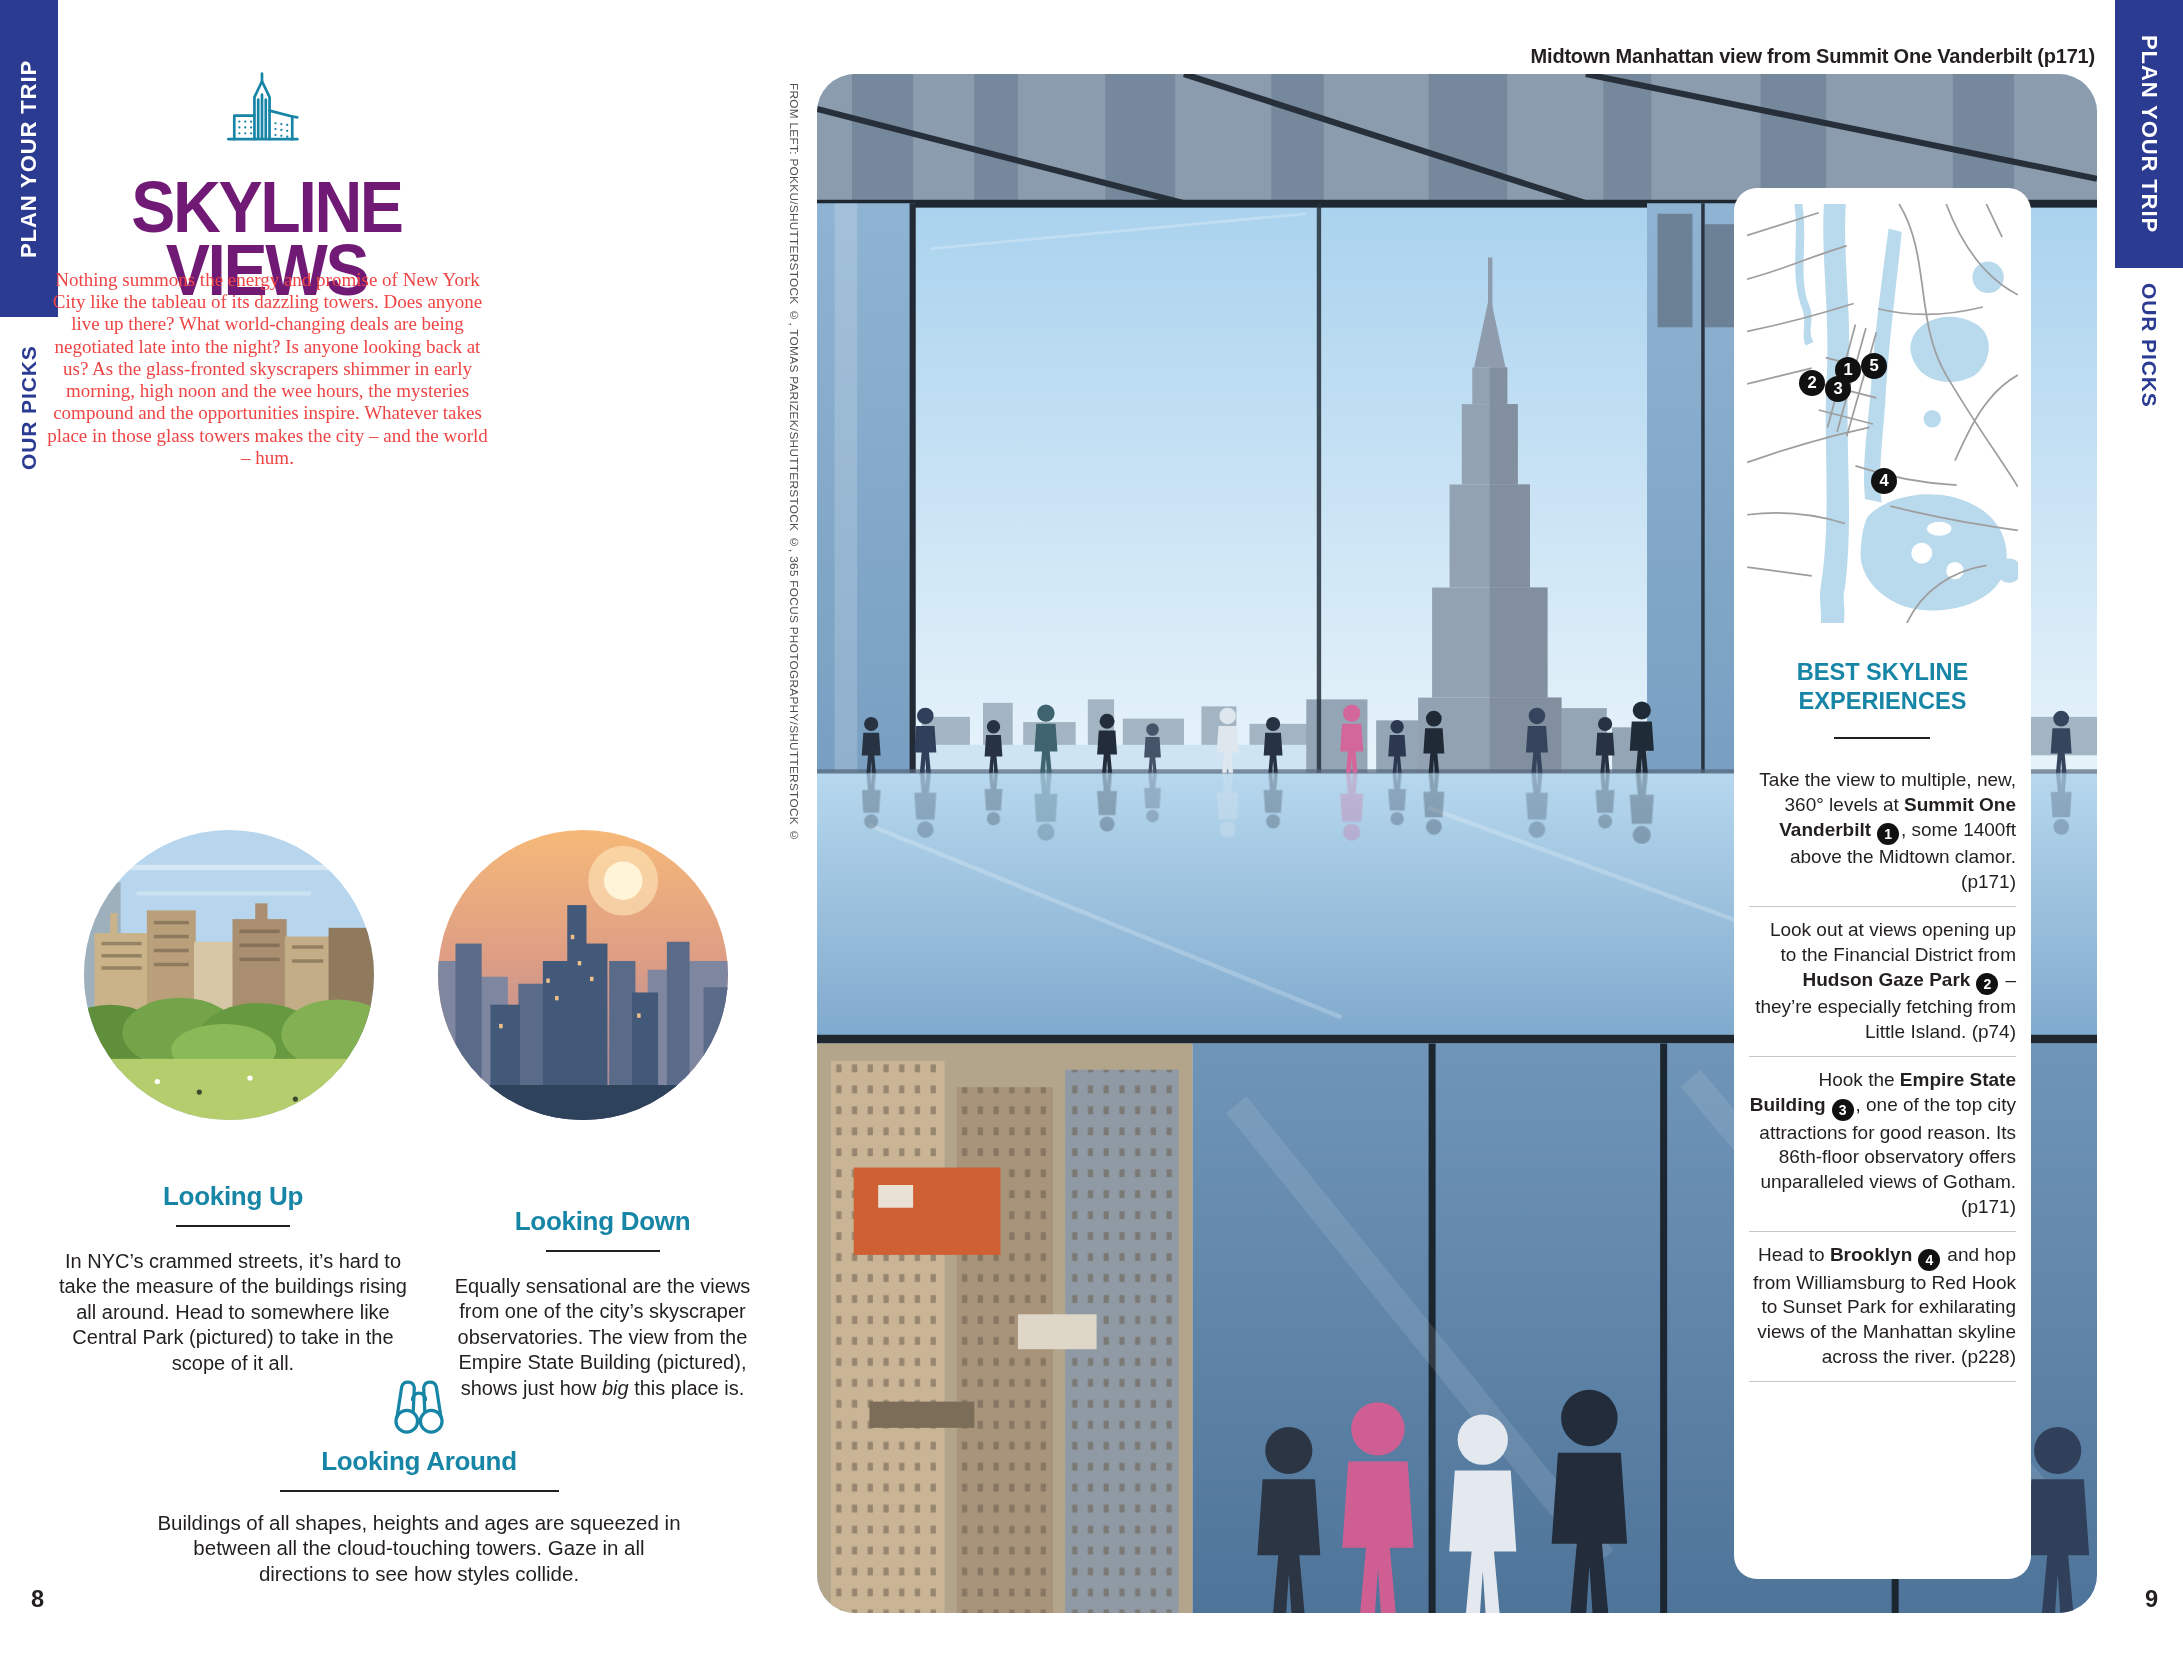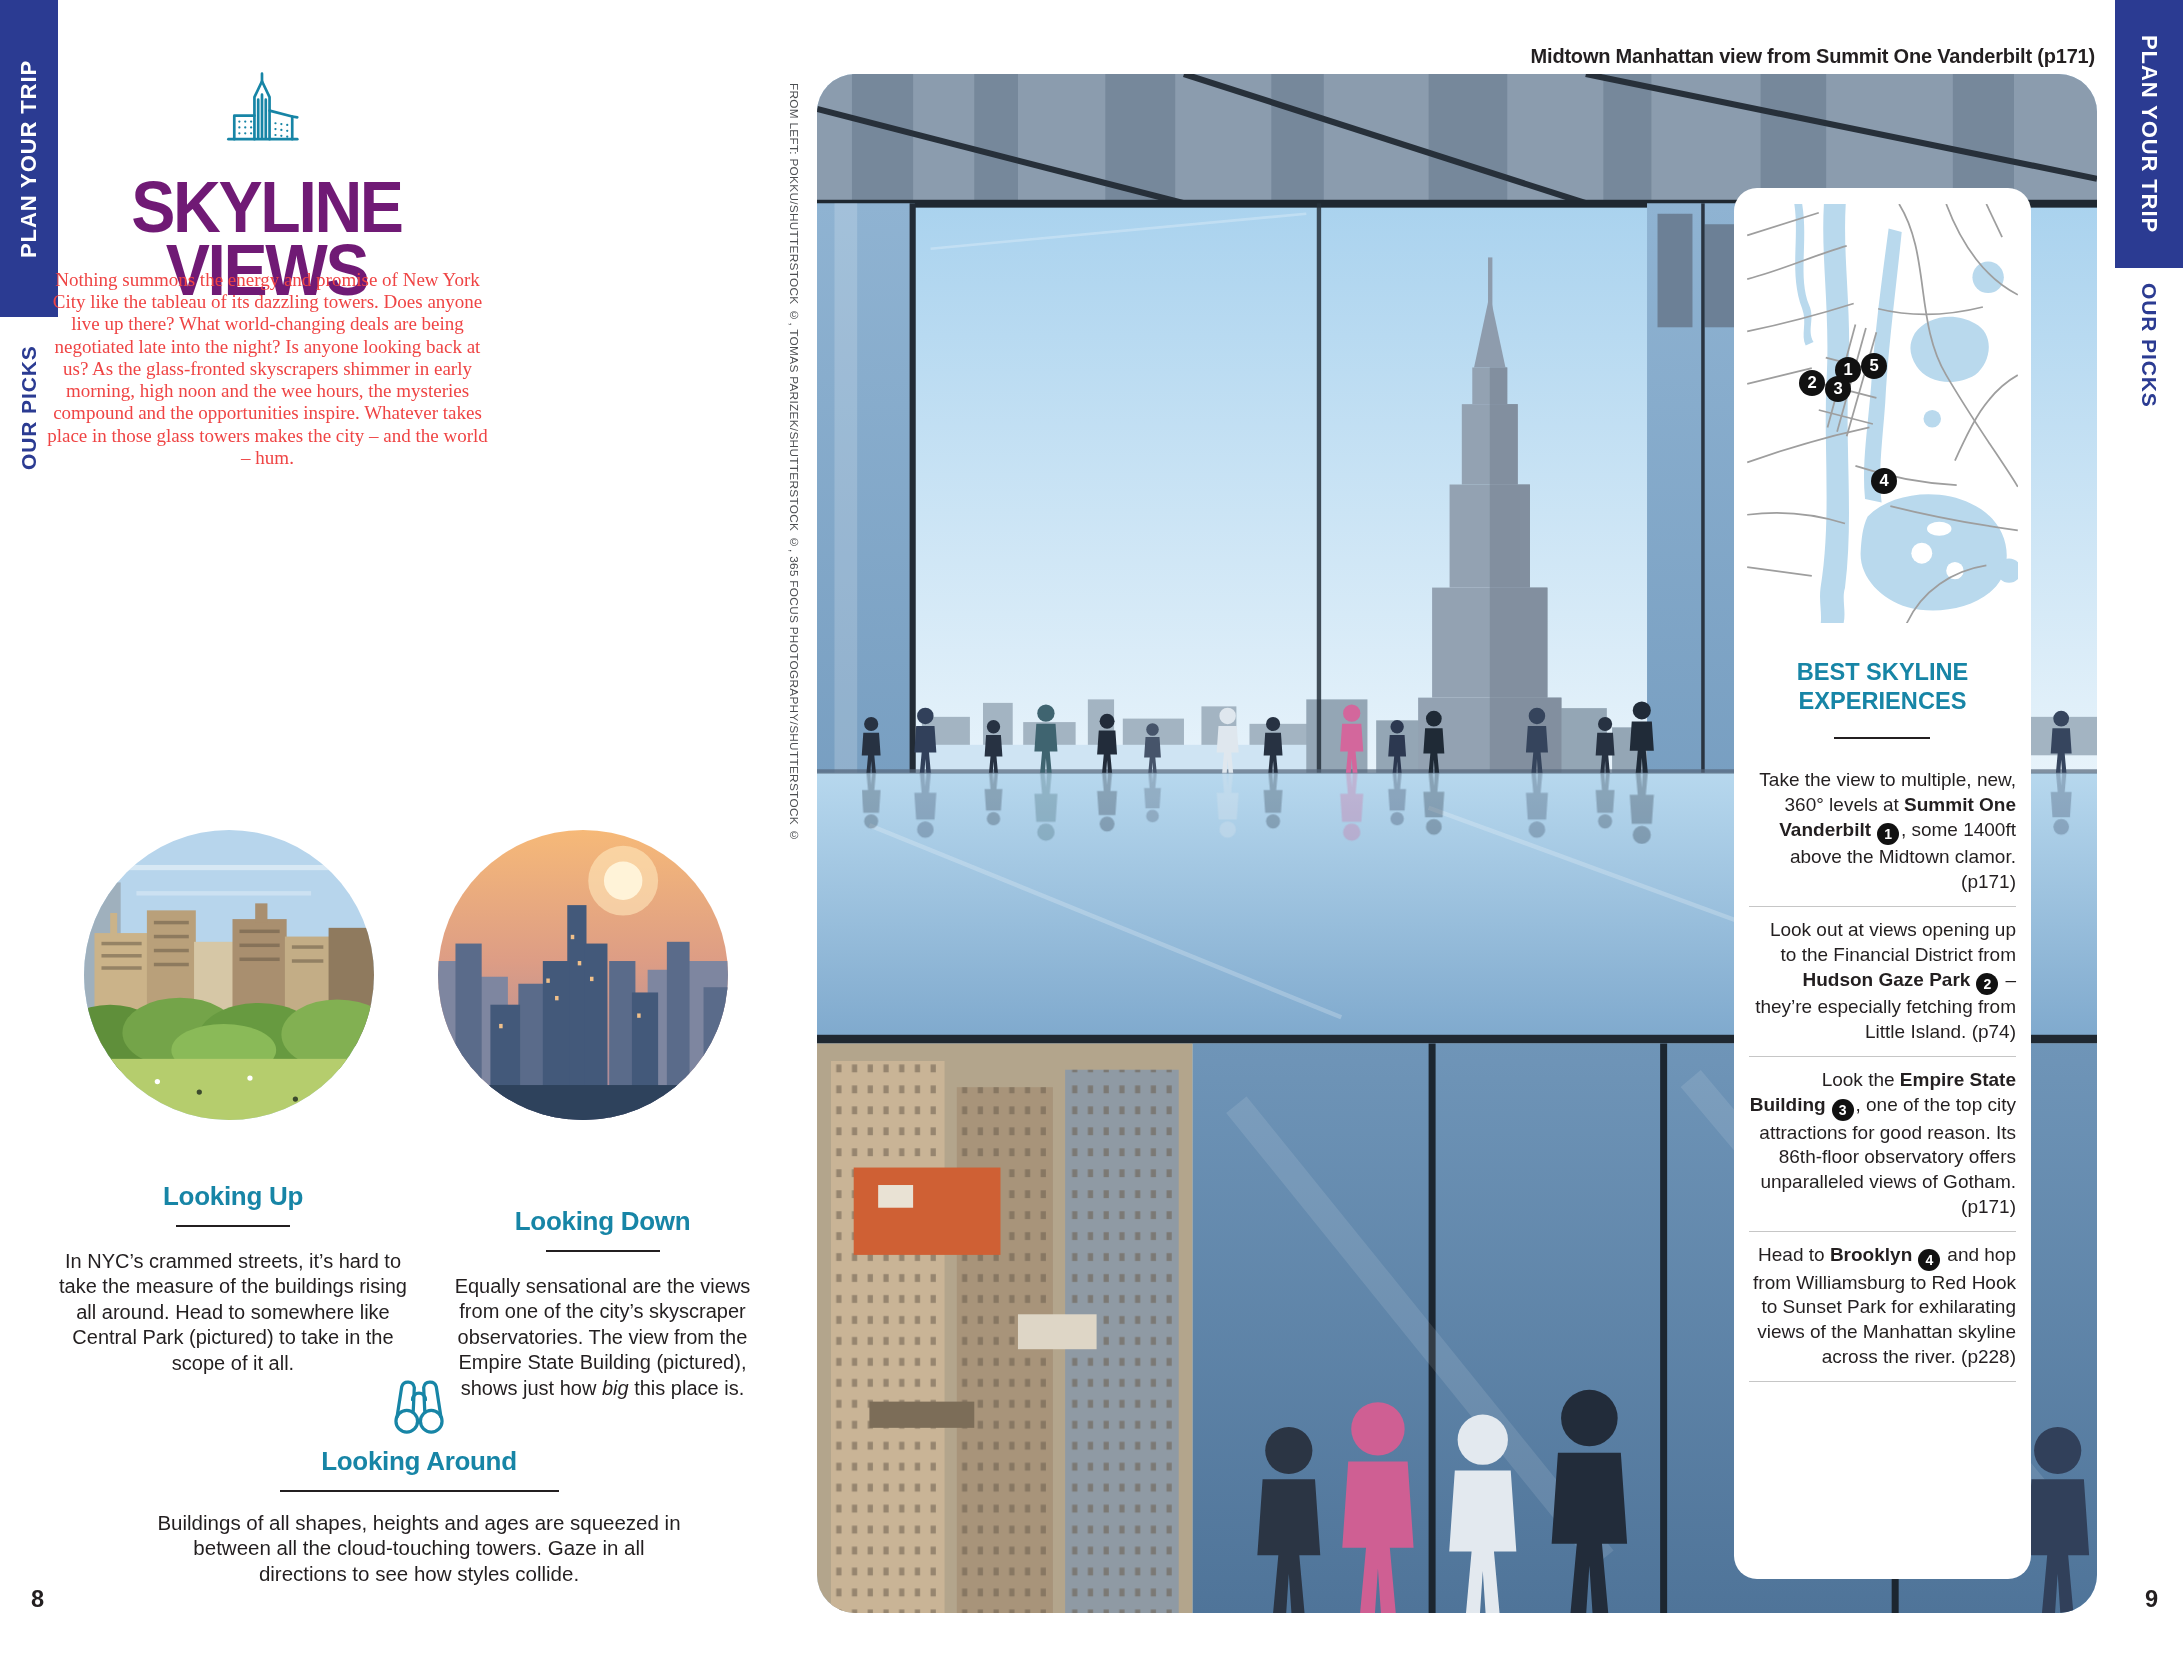--- a/index.html
+++ b/index.html
@@ -458,7 +458,7 @@
       <hr class="exp-div">
       <p class="exp-item"><span>Look out at views opening up to the Financial District from </span><strong>Hudson Gaze Park</strong><span class="badge">2</span><span> – they’re especially fetching from Little Island. (p74)</span></p>
       <hr class="exp-div">
-      <p class="exp-item"><span>Look the </span><strong>Empire State Building</strong><span class="badge">3</span><span>, one of the top city attractions for good reason. Its 86th-floor observatory offers unparalleled views of Gotham. (p171)</span></p>
+      <p class="exp-item"><span>Hook the </span><strong>Empire State Building</strong><span class="badge">3</span><span>, one of the top city attractions for good reason. Its 86th-floor observatory offers unparalleled views of Gotham. (p171)</span></p>
       <hr class="exp-div">
       <p class="exp-item"><span>Head to </span><strong>Brooklyn</strong><span class="badge">4</span><span> and hop from Williamsburg to Red Hook to Sunset Park for exhilarating views of the Manhattan skyline across the river. (p228)</span></p>
       <hr class="exp-div">

